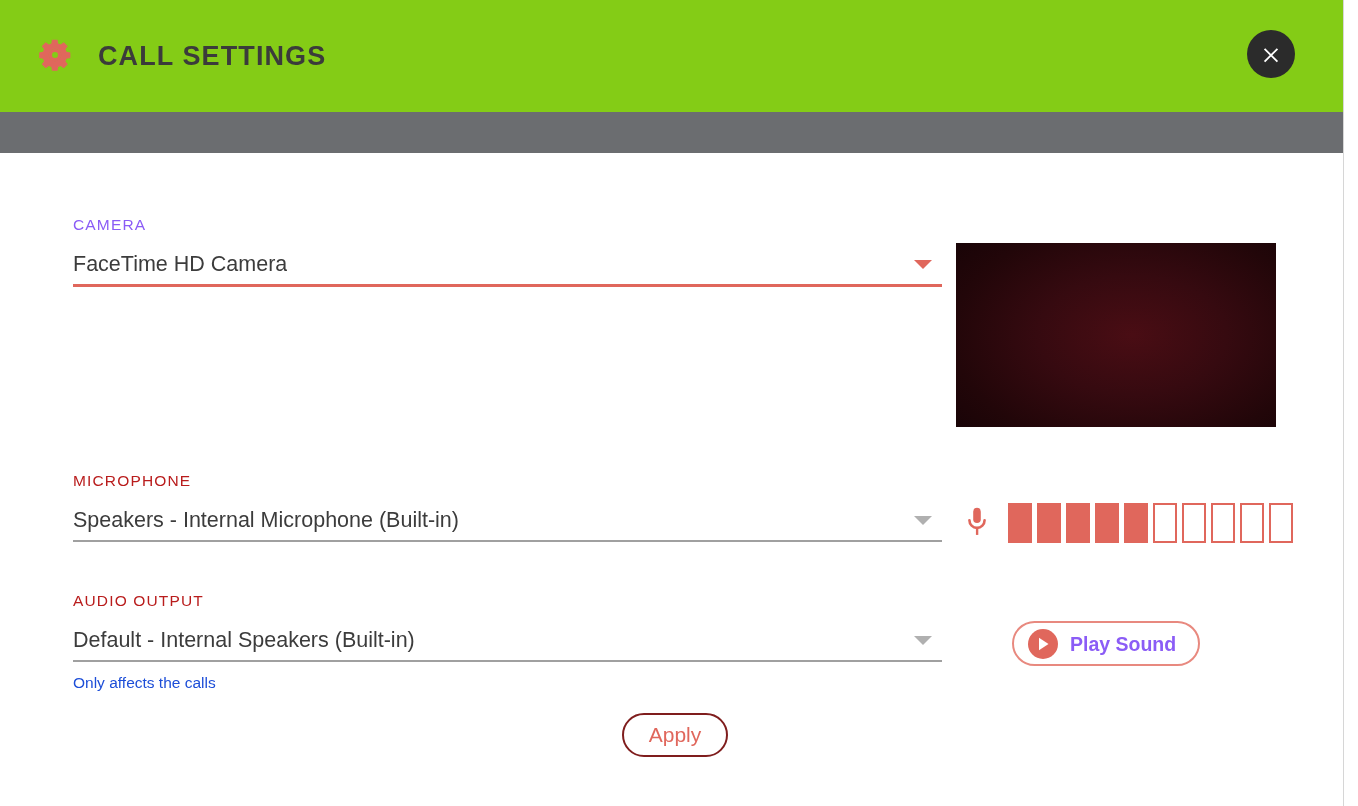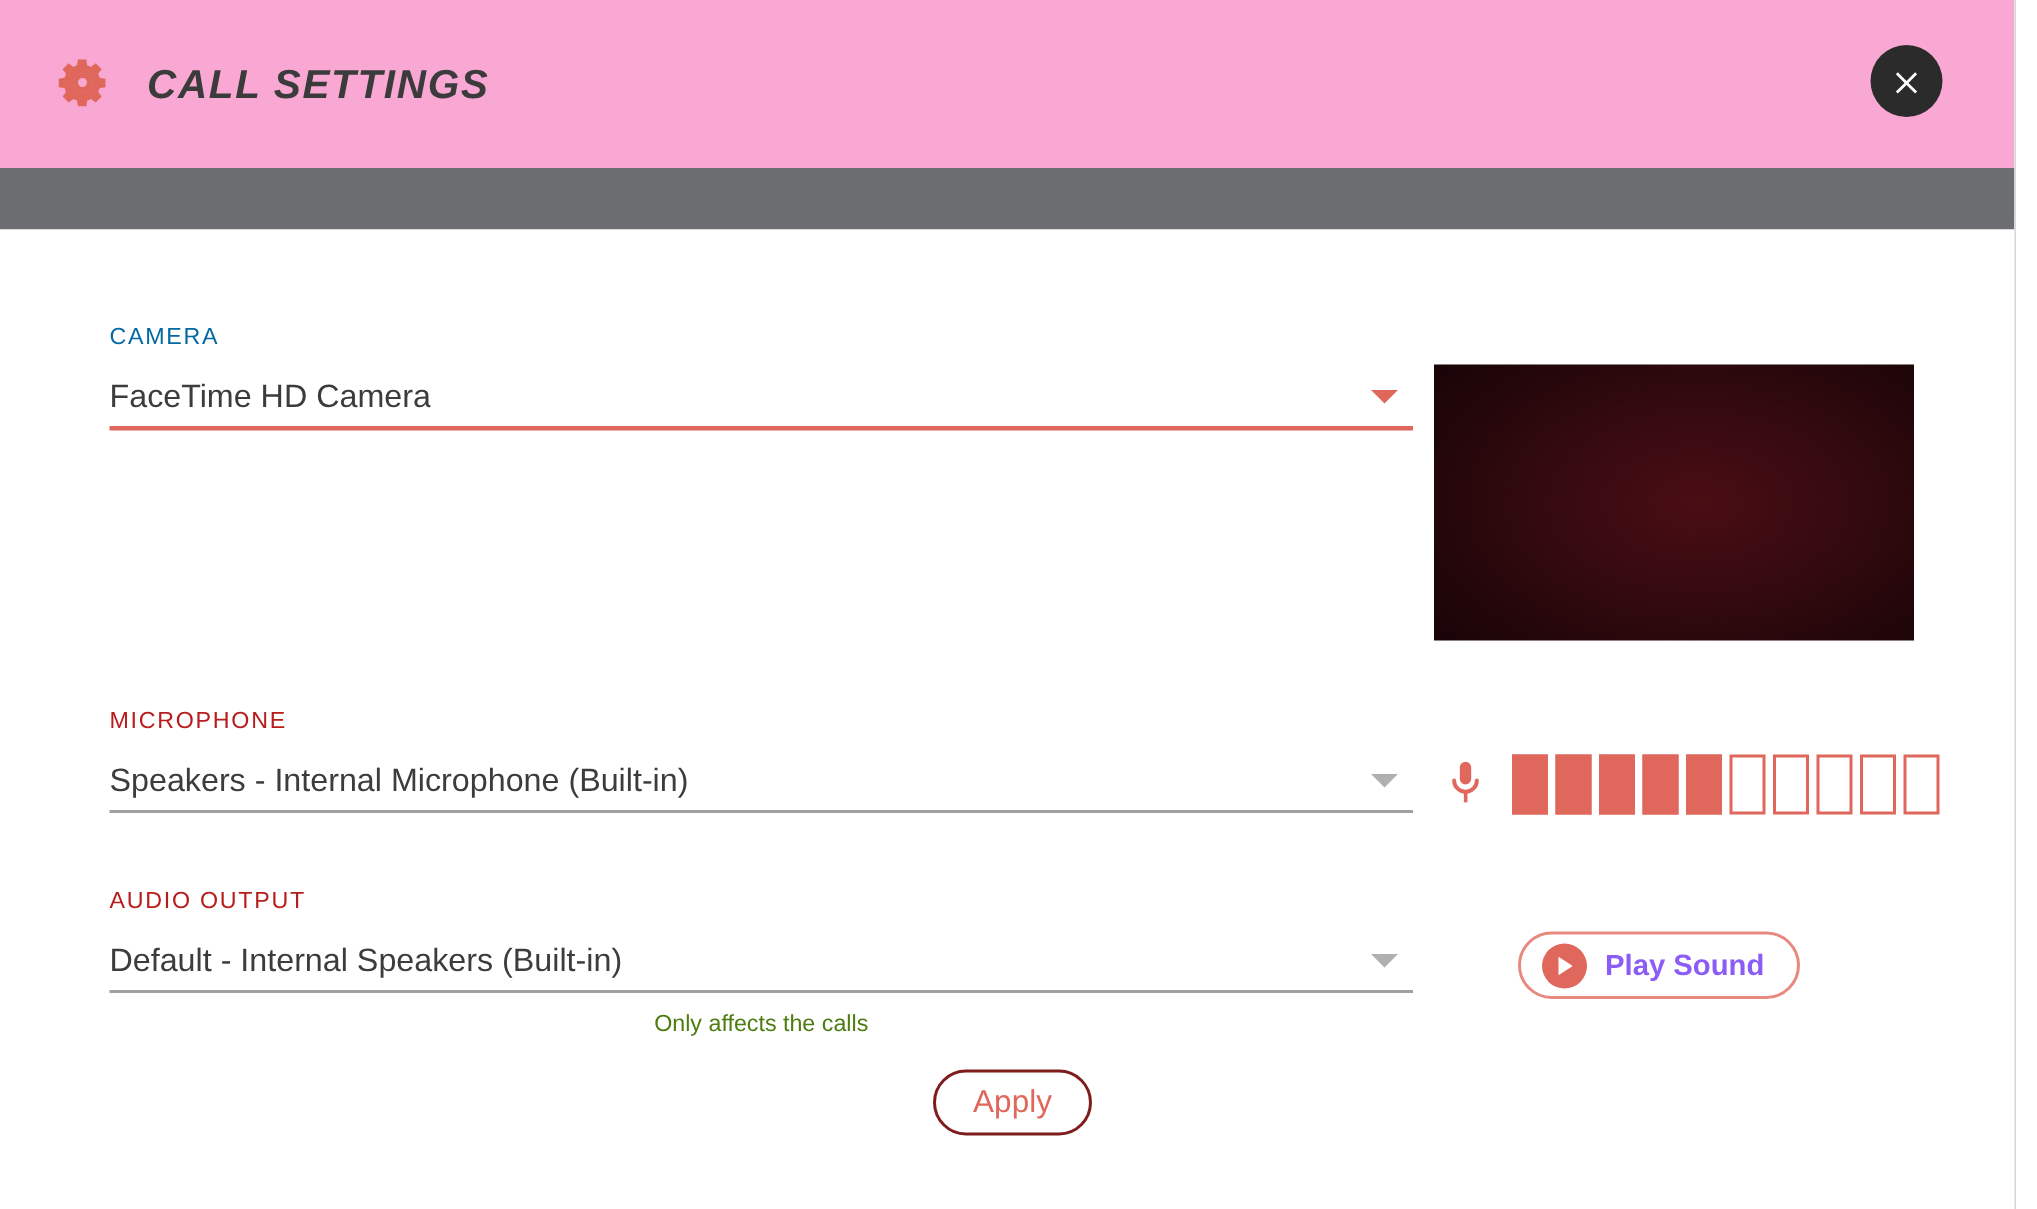--- a/index.html
+++ b/index.html
@@ -38,10 +38,9 @@
     top: 0; left: 0;
     width: 1343px;
     height: 144px;
-    background: #f9a8d4;
-    display: flex;
-    align-items: center;
-    font-style: italic;
+    background: #84cc16;
+    display: flex;
+    align-items: center;
   }
   .gear-wrap {
     position: absolute;

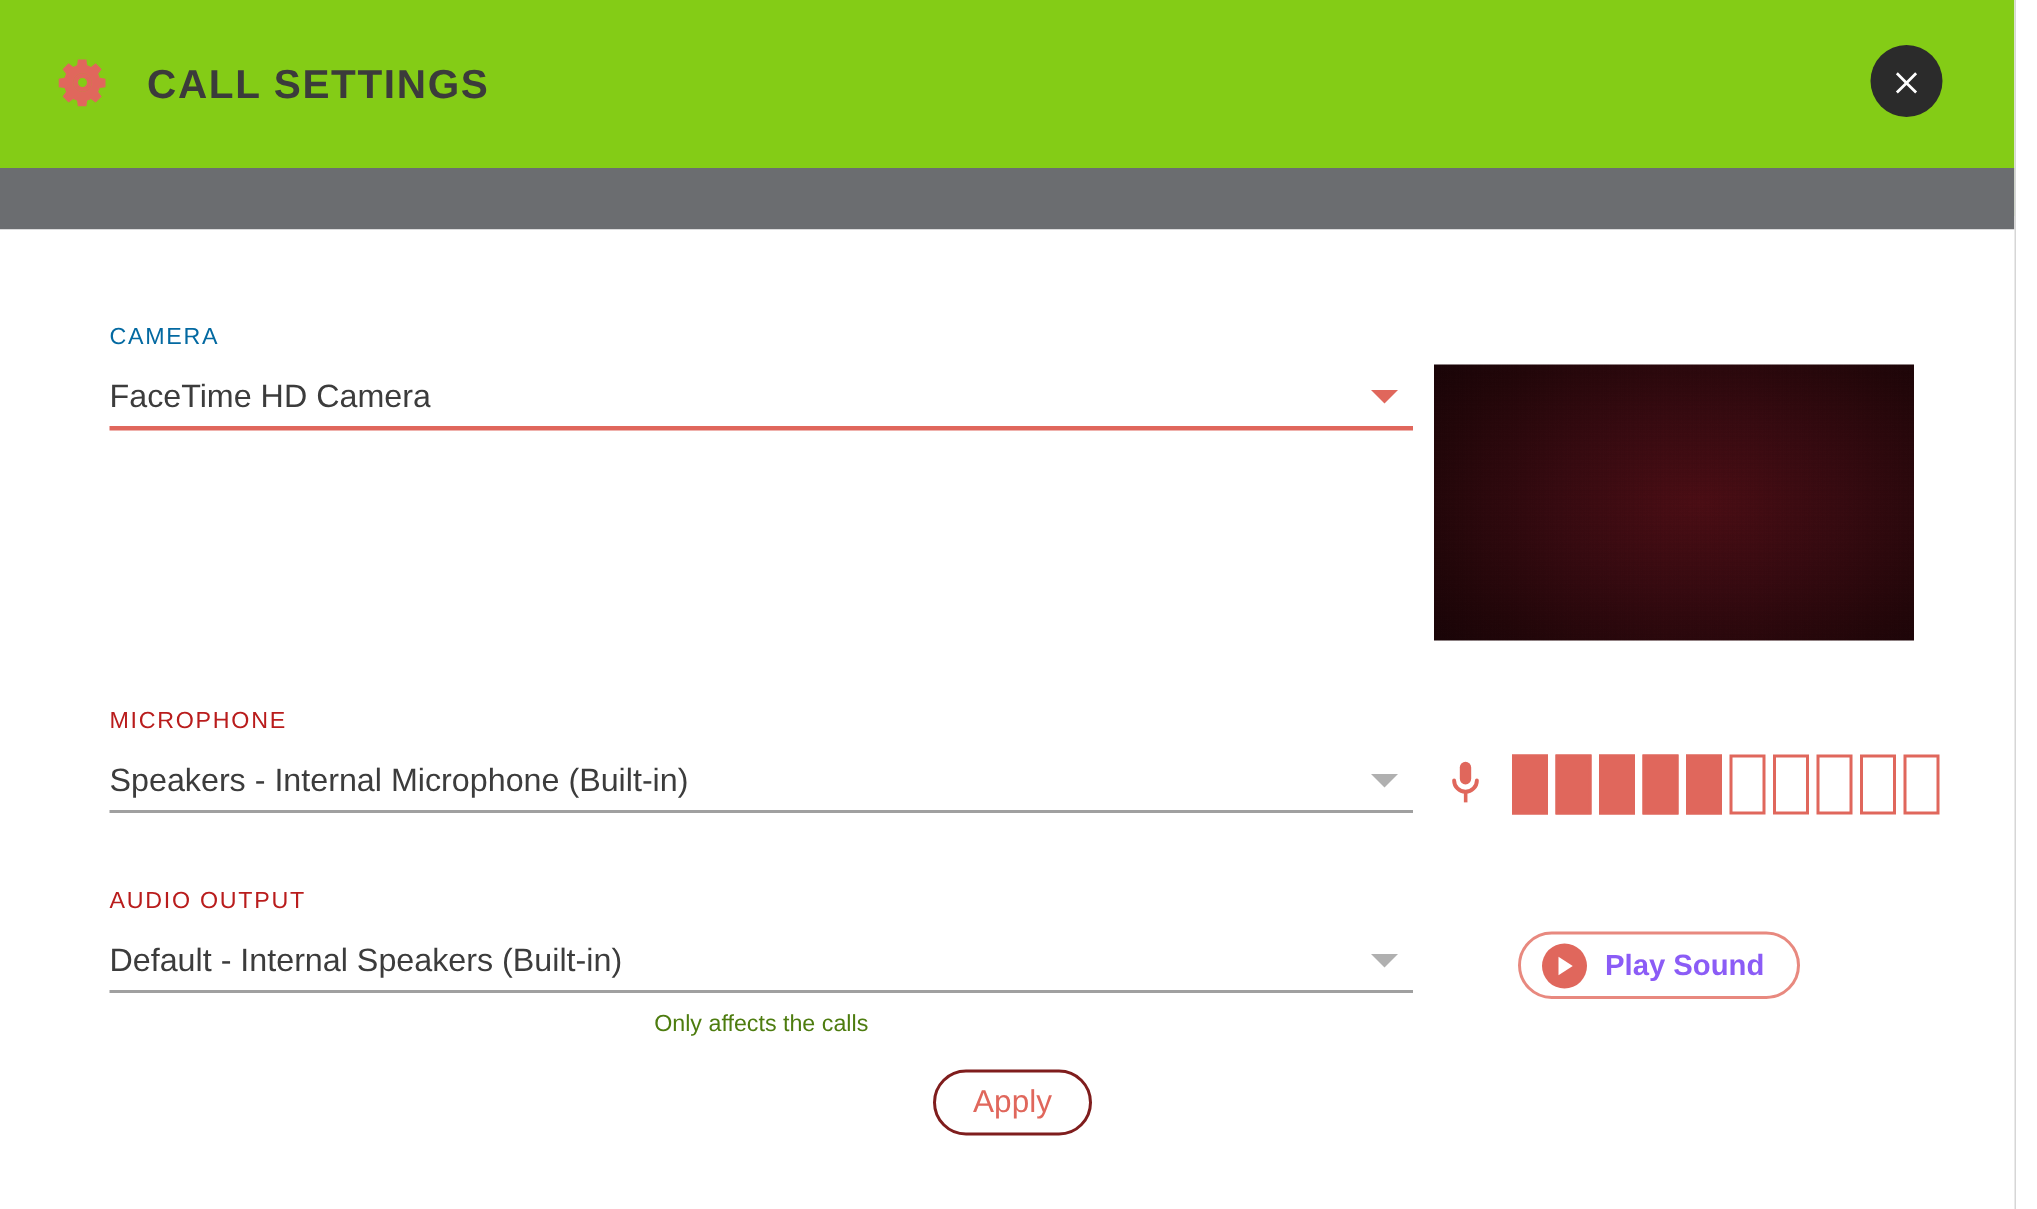--- a/index.html
+++ b/index.html
@@ -116,7 +116,7 @@
     line-height: 20px;
     margin-bottom: 7px;
   }
-  .field-label.accent { color: #0369a1; }
+  .field-label.accent { color: #8b5cf6; }
   .field-label.muted  { color: #b91c1c; }
 
   .select-row {

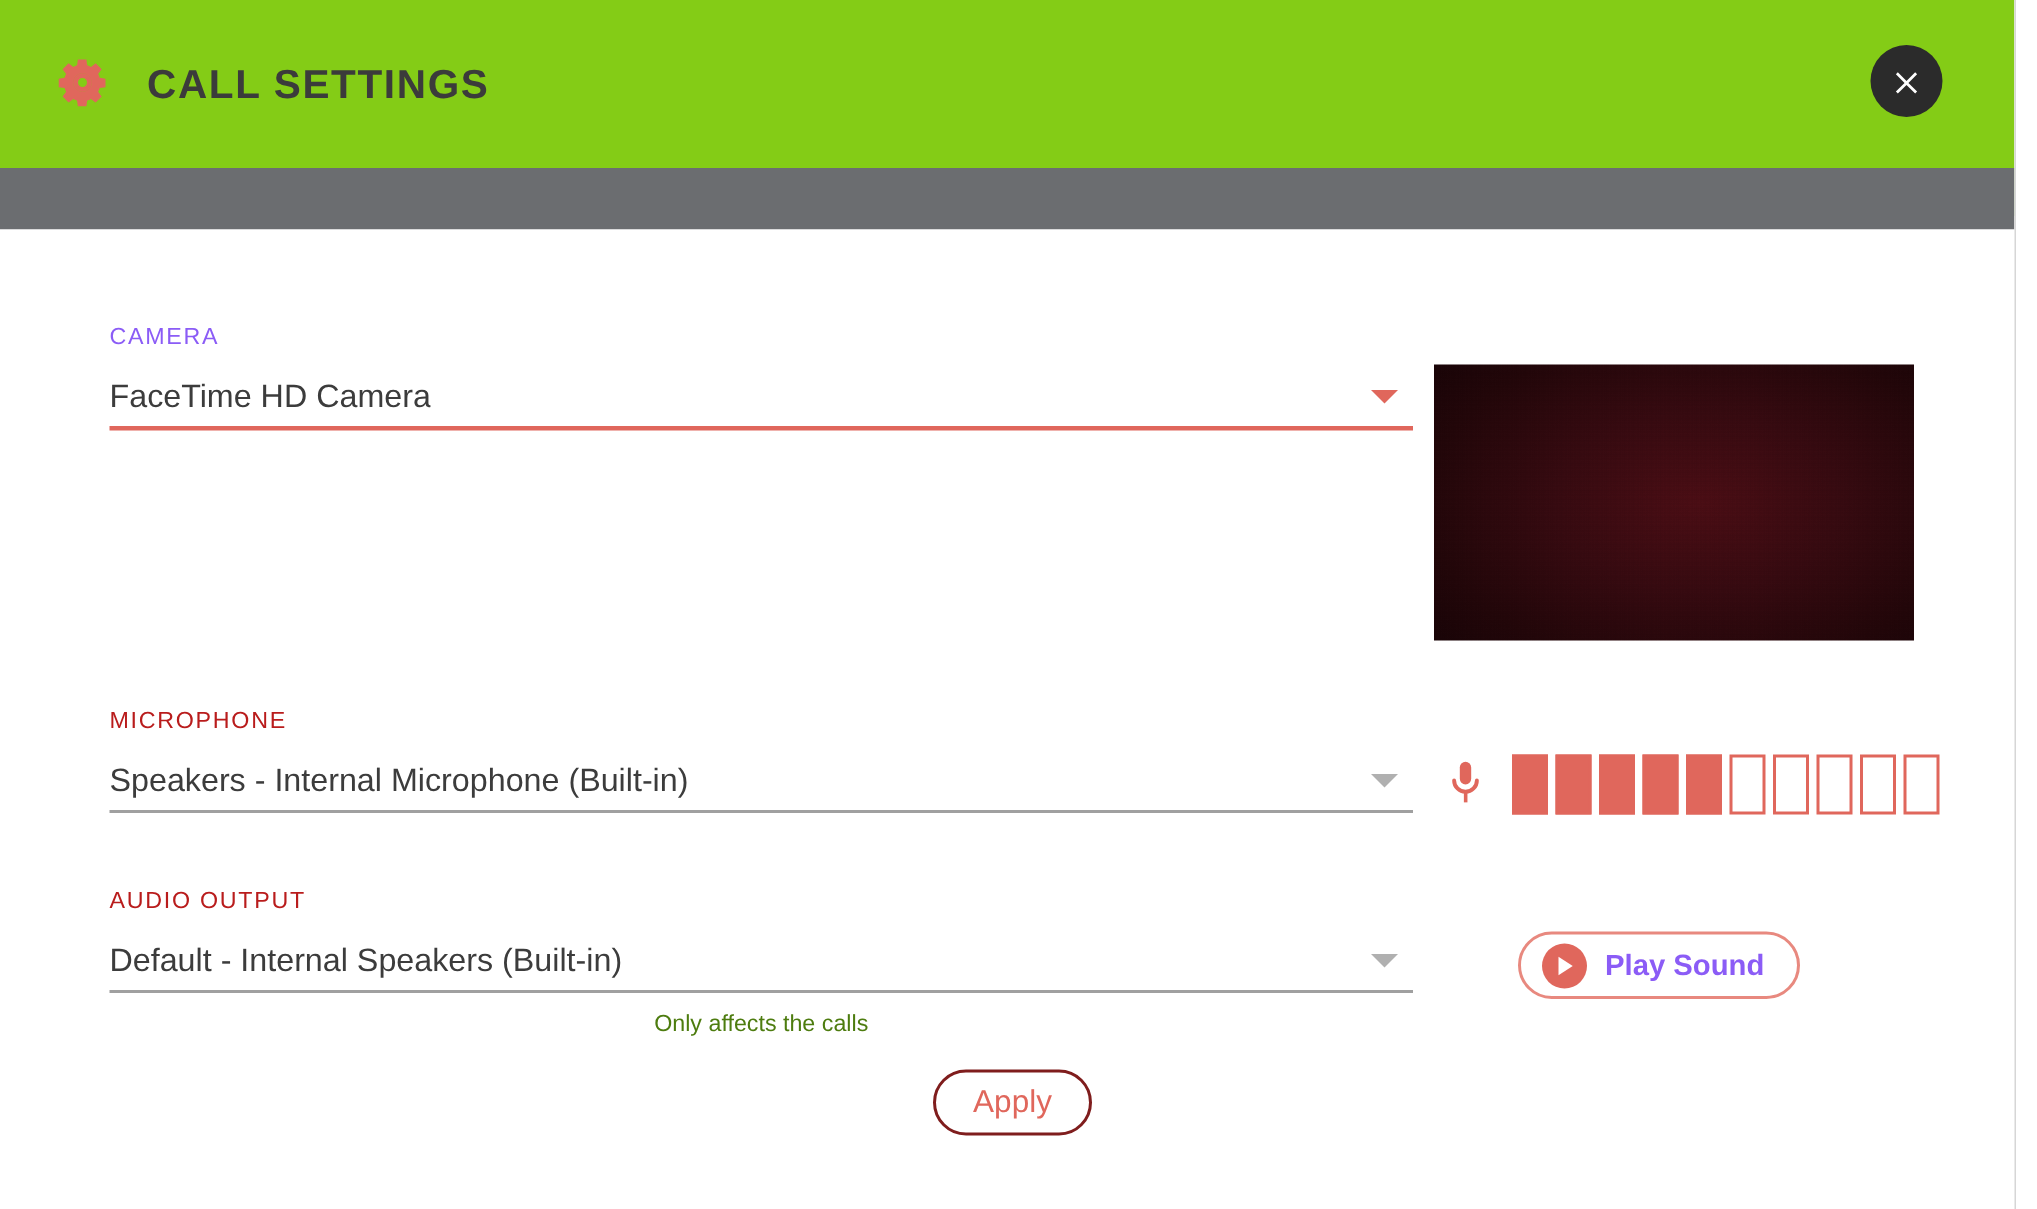--- a/index.html
+++ b/index.html
@@ -156,10 +156,9 @@
 
   .helper-text {
     font-size: 15.5px;
-    color: #4d7c0f;
+    color: #1d4ed8;
     line-height: 22px;
     margin-top: 10px;
-    text-align: center;
   }
 
   

